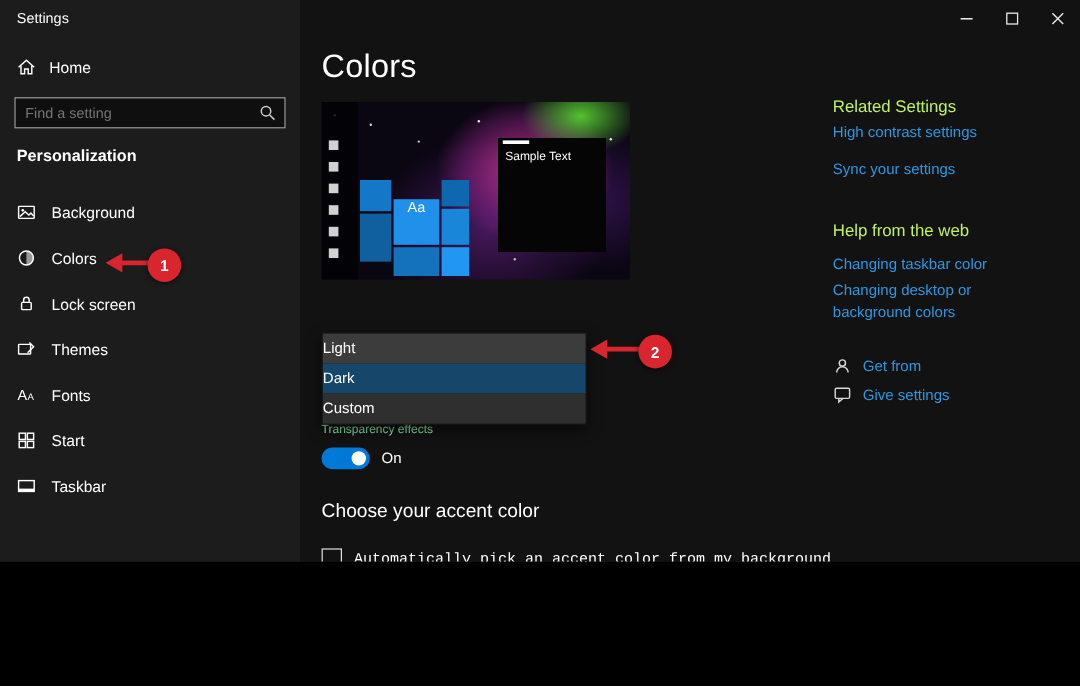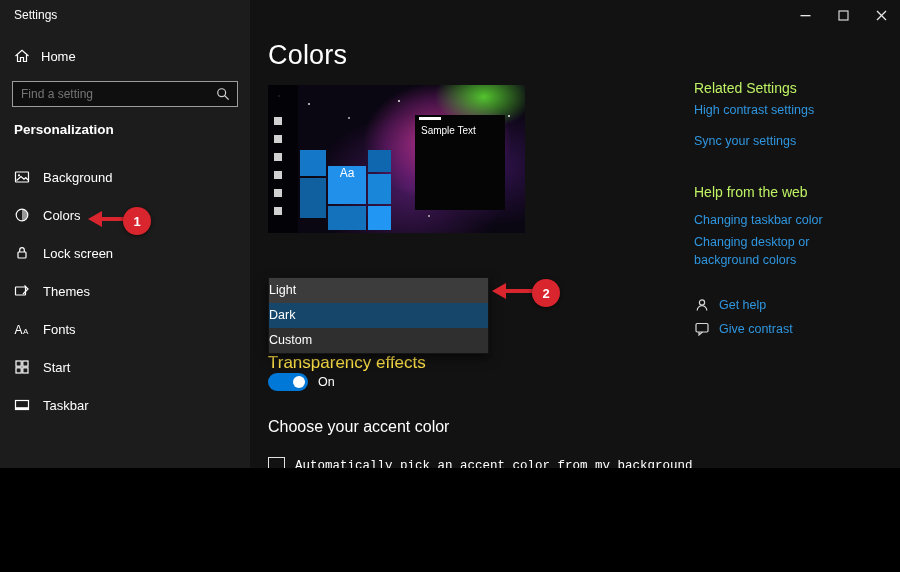--- a/index.html
+++ b/index.html
@@ -251,7 +251,7 @@
             <circle cx="8" cy="5.5" r="2.6"></circle>
             <path d="M3.2 13.5 a4.8 4.8 0 0 1 9.6 0"></path>
           </svg>
-        <span class="txt">Get help</span>
+        <span class="txt">Get from</span>
       </div>
       <div class="rc-iconrow" style="top:321px;left:0">
         <svg class="icon16" viewBox="0 0 16 16" fill="none" stroke="#d8d8d8" stroke-width="1.2">

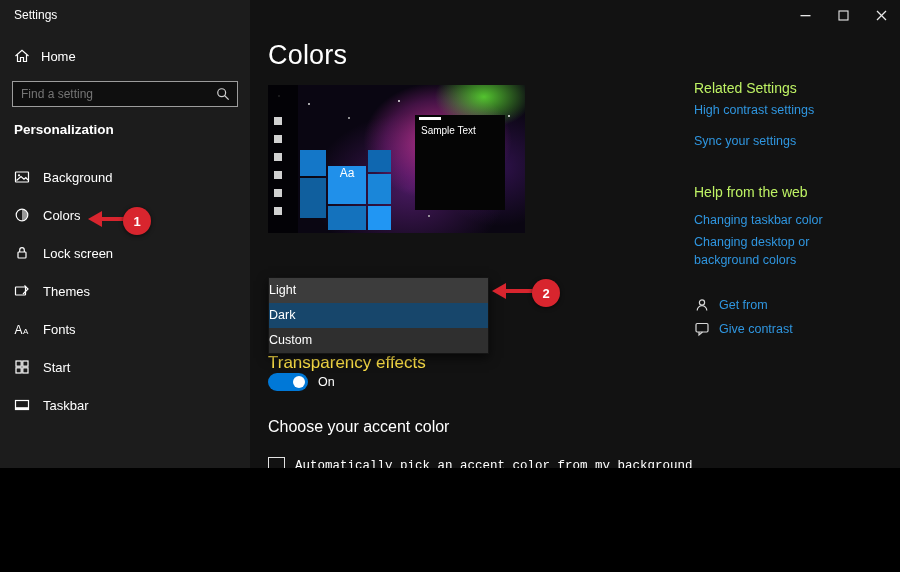--- a/index.html
+++ b/index.html
@@ -258,7 +258,7 @@
             <rect x="2" y="2.5" width="12" height="8.5" rx="1.2"></rect>
             <path d="M5 11 L5 14 L8.5 11"></path>
           </svg>
-        <span class="txt">Give contrast</span>
+        <span class="txt">Give settings</span>
       </div>
     </div>
   </main>

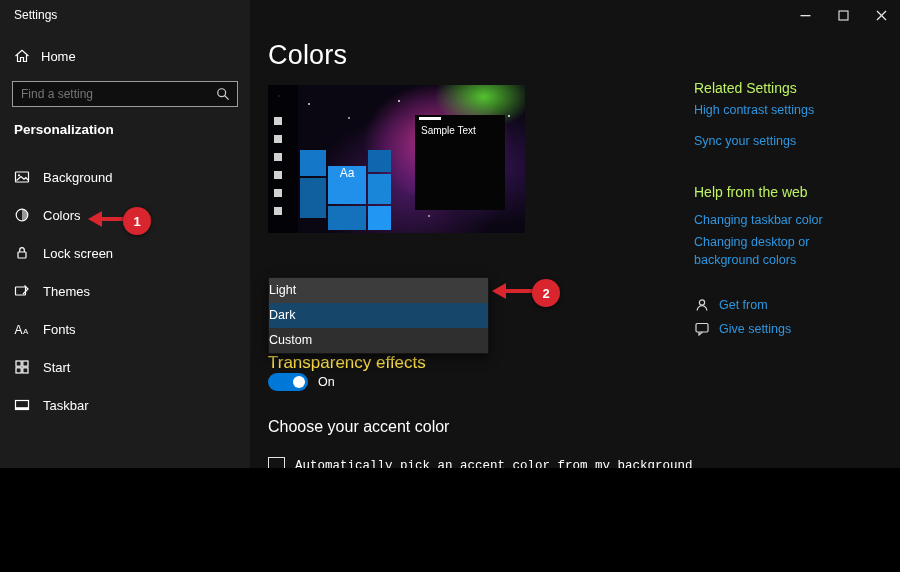--- a/index.html
+++ b/index.html
@@ -50,7 +50,7 @@
   .dd-row.hover { background:#3c3c3c; }
   .dd-row.selected { background:var(--dropdown-selected,#17466b); }
 
-  .transparency-label { position:absolute; left:18px; top:353px; font-size:17px; color:#fde047; }
+  .transparency-label { position:absolute; left:18px; top:353px; font-size:10px; color:#86efac; }
   .toggle { position:absolute; left:18px; top:373px; width:40px; height:18px; border-radius:9px; background:var(--accent,#0078d7); cursor:pointer; }
   .knob { position:absolute; right:3px; top:3px; width:12px; height:12px; border-radius:50%; background:#fff; }
   .toggle-state { position:absolute; left:68px; top:375px; font-size:12.5px; }

